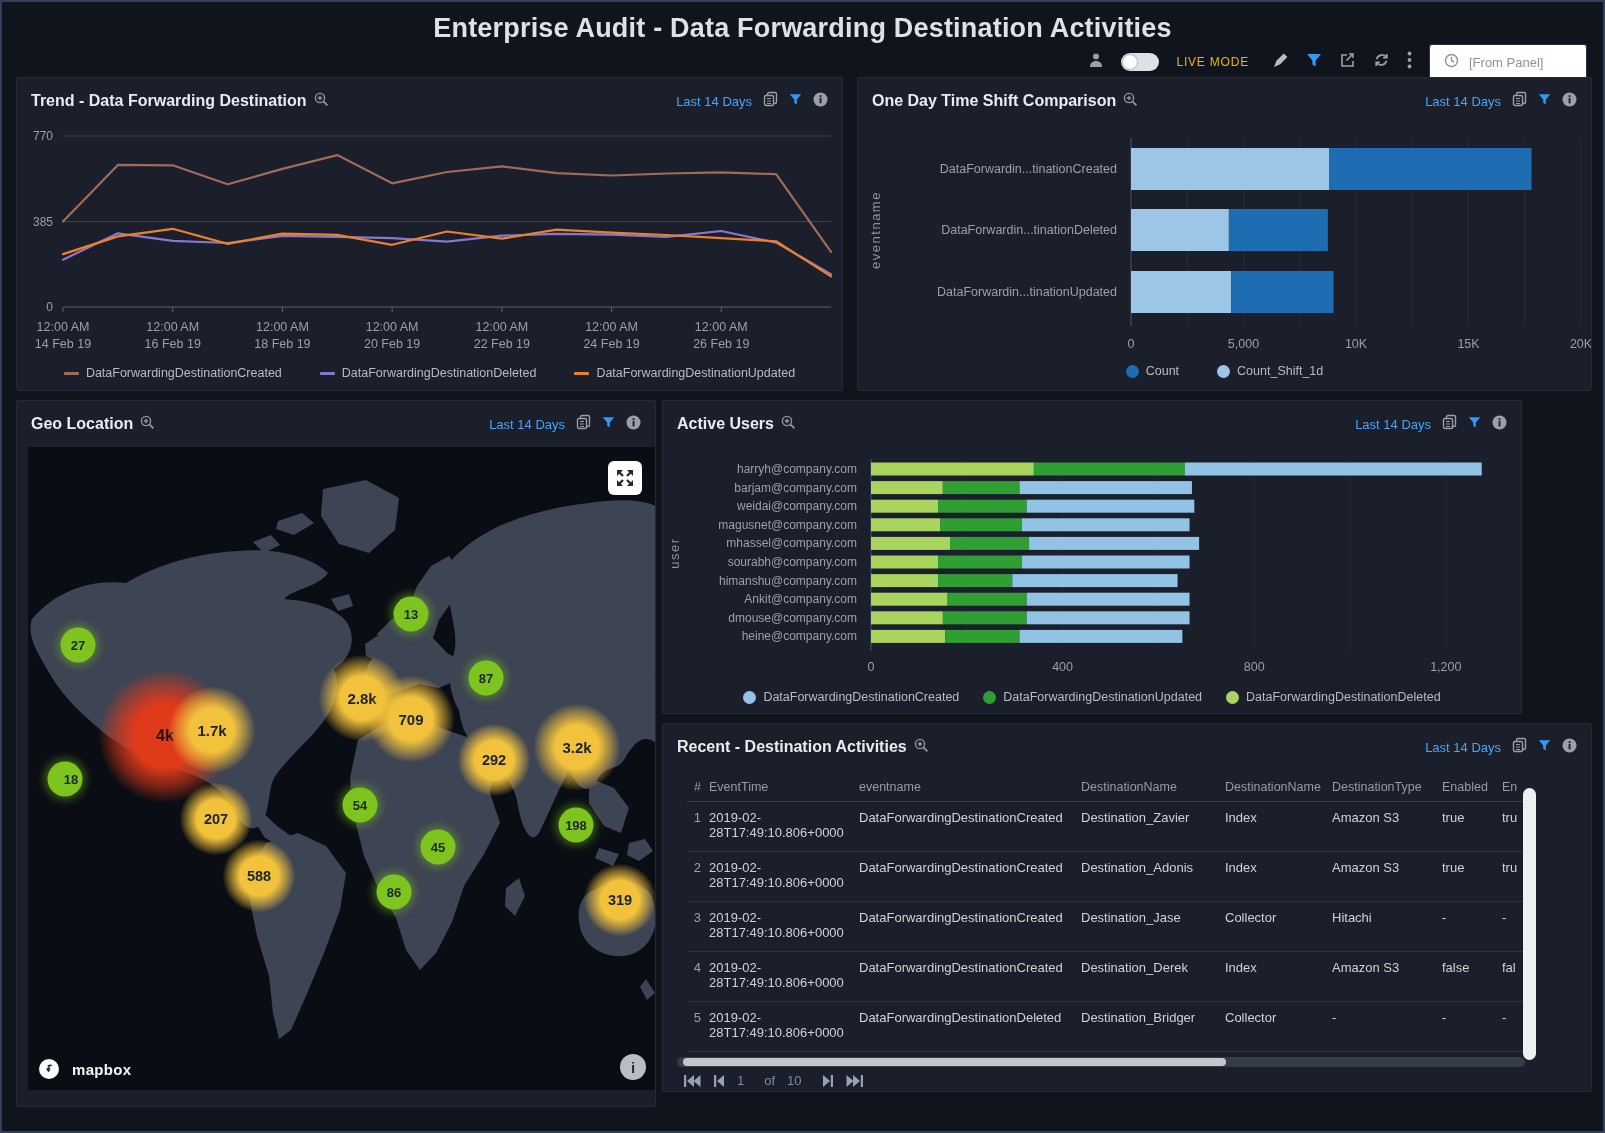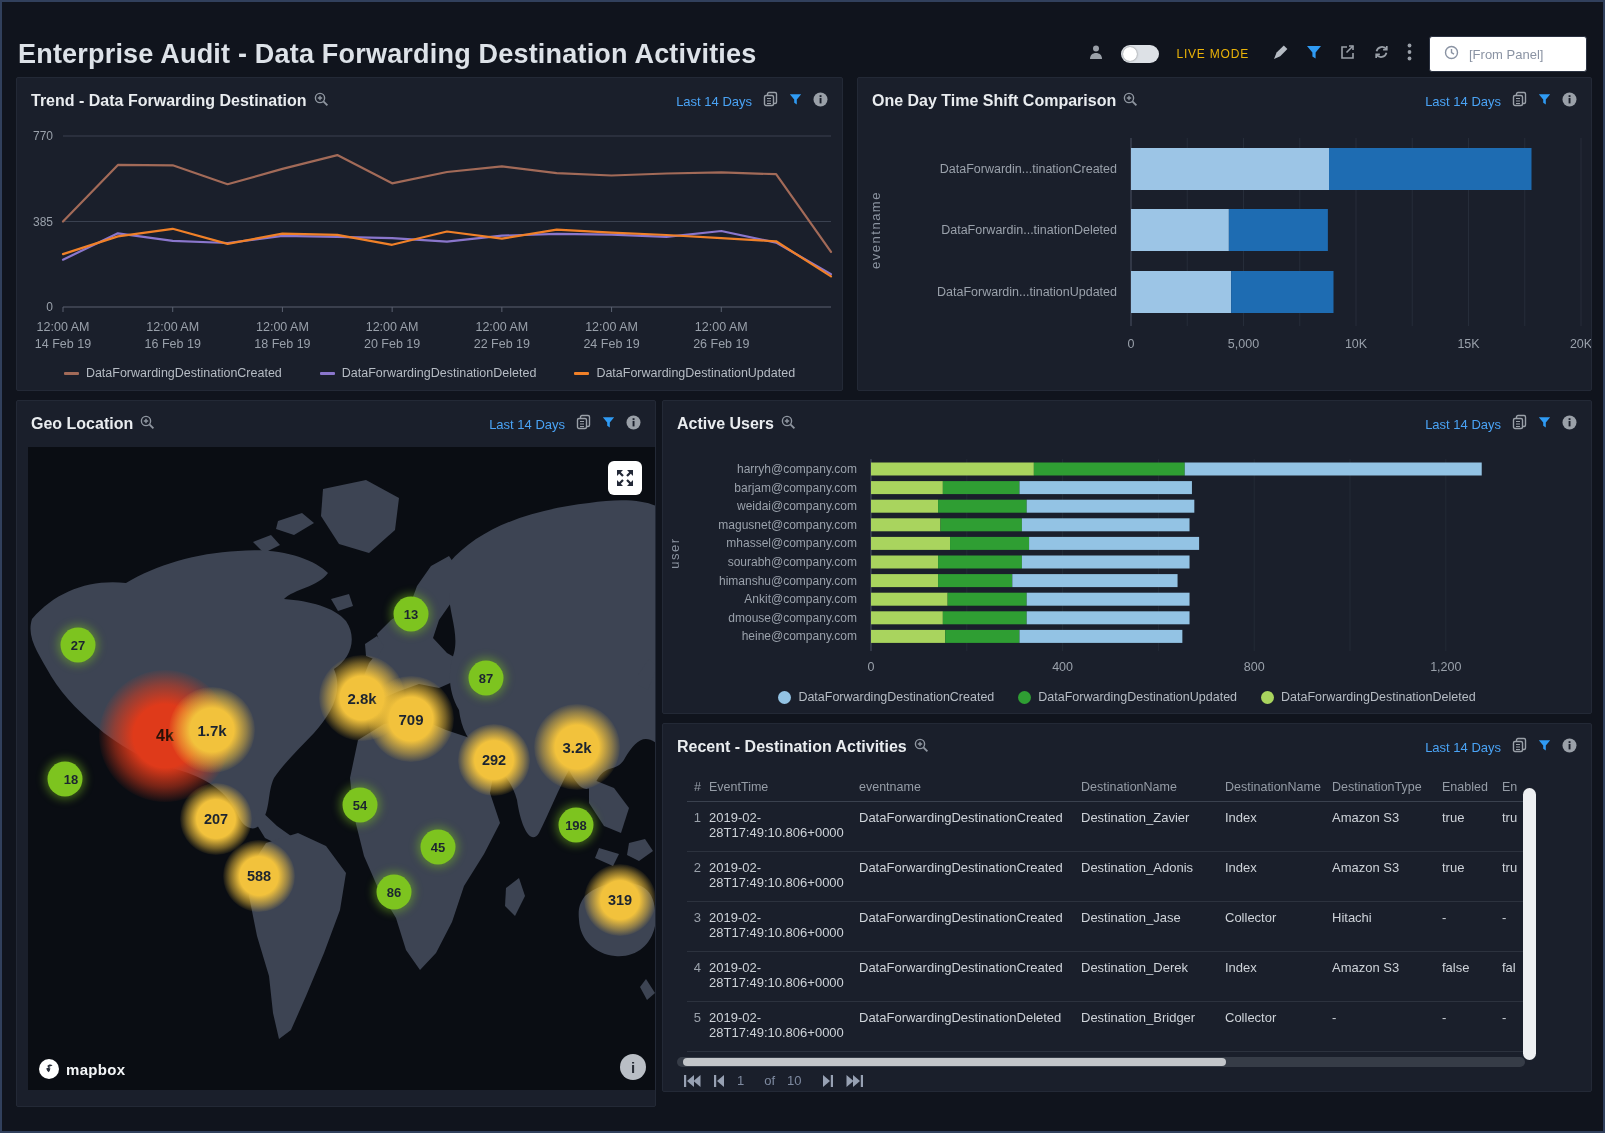--- a/index.html
+++ b/index.html
@@ -9,8 +9,8 @@
           border:2px solid #31405c; overflow:hidden; }
 
   
-  .hdr { position:absolute; left:0; top:16px; width:100%; height:72px;
-         display:flex; align-items:center; padding:6px 16px; }
+  .hdr { position:absolute; left:0; top:5px; width:100%; height:72px;
+         display:flex; align-items:center; padding:6px 16px;flex-direction:column; }
   .hdr h1 { font-size:27px; font-weight:700; color:#dde2e8; letter-spacing:.2px; }
   .hdr-controls { margin-left:auto; display:flex; align-items:center; gap:17px; }
   .toggle { width:38px; height:18px; border-radius:9px; background:#dde1e6; position:relative; cursor:pointer; }

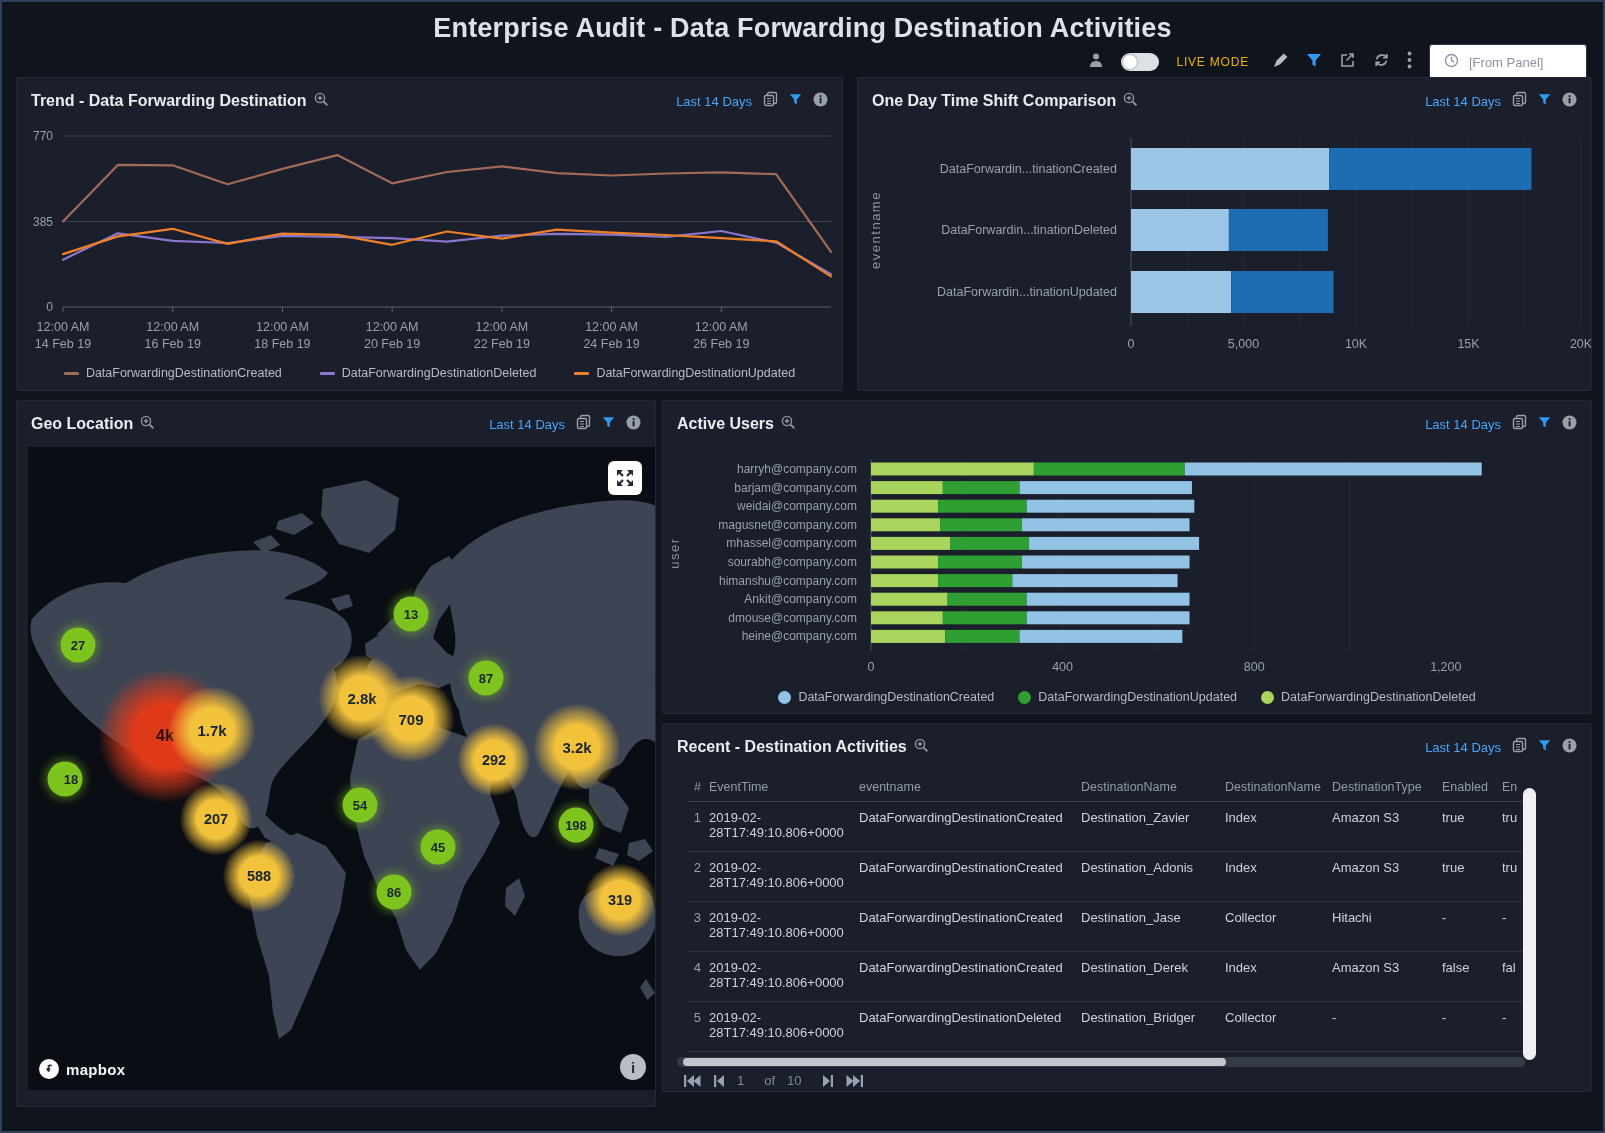--- a/index.html
+++ b/index.html
@@ -265,6 +265,16 @@
           <text x="723" y="224" fill="#99a0aa" font-size="12.5" text-anchor="middle">20K</text>
           <text x="22" y="106" fill="#8b93a0" font-size="13" text-anchor="middle" letter-spacing="1.5" transform="rotate(-90 22 106)">eventname</text>
         </svg>
+      <div class="legend" id="shift-legend" style="bottom:12px;">
+          <span class="li">
+            <span class="dot" style="background: rgb(30, 108, 178);"></span>
+            <span>Count</span>
+          </span>
+          <span class="li">
+            <span class="dot" style="background: rgb(156, 197, 230);"></span>
+            <span>Count_Shift_1d</span>
+          </span>
+        </div>
     </div>
   </section>
 

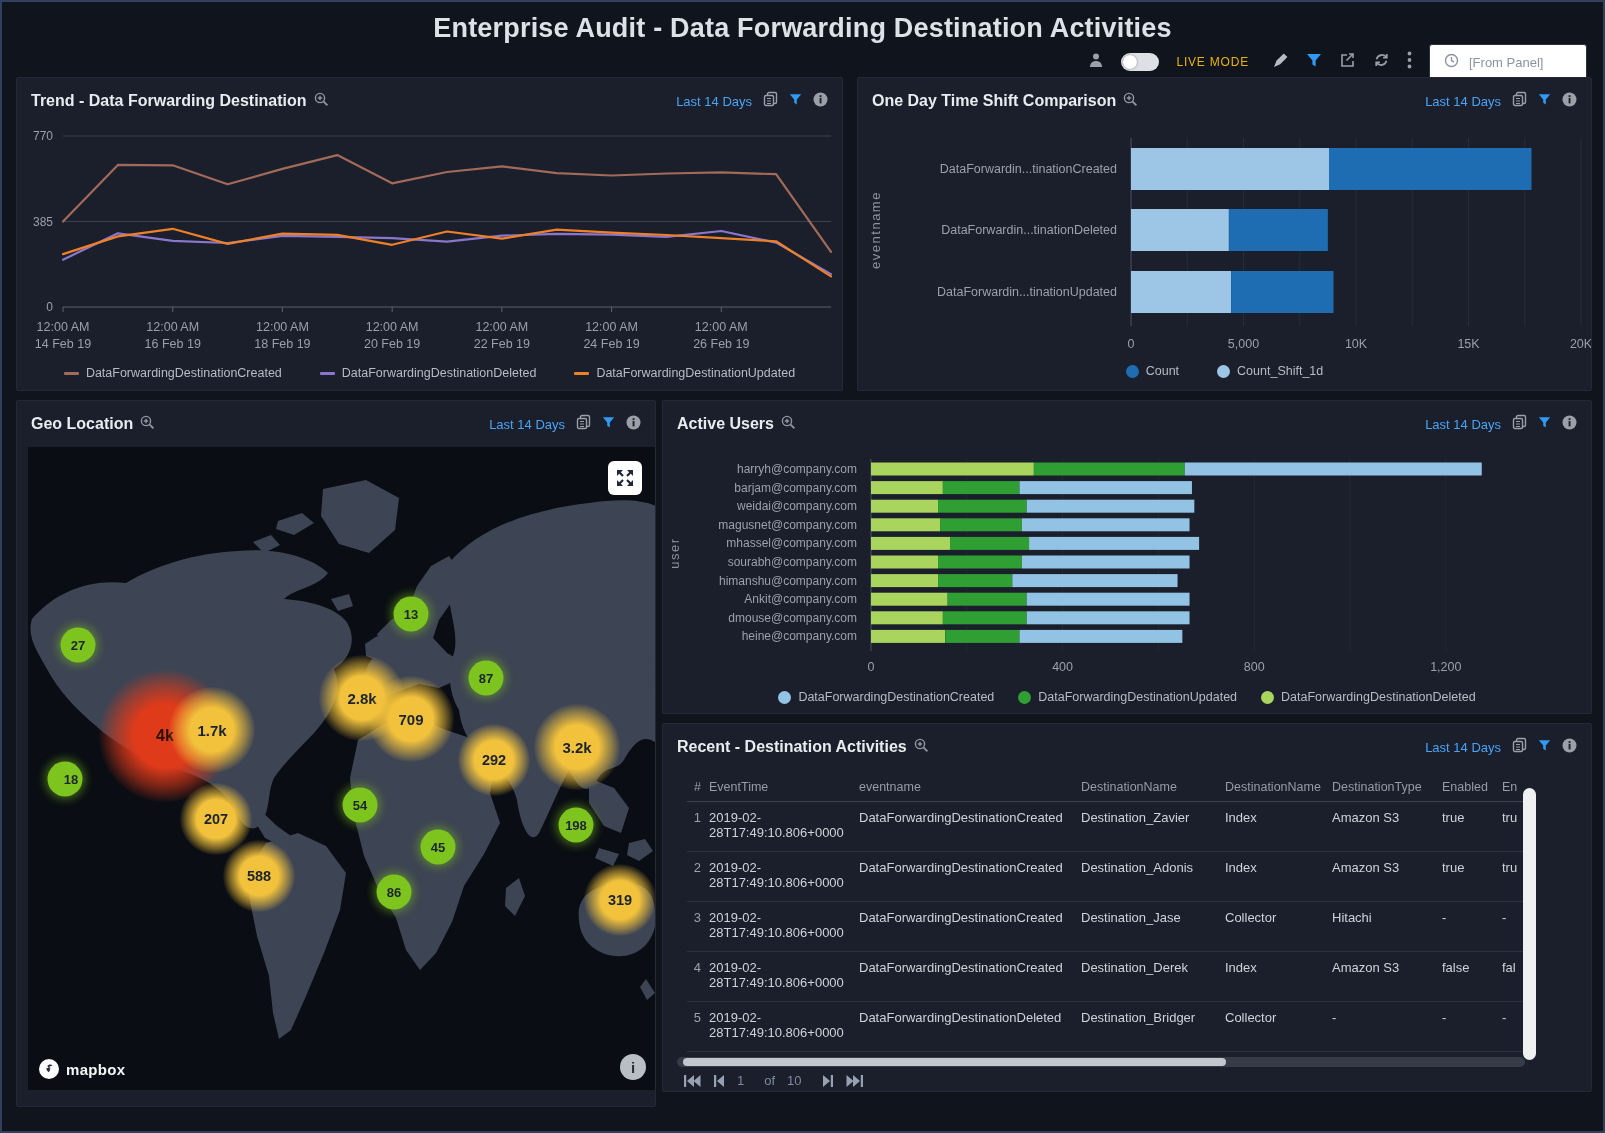--- a/index.html
+++ b/index.html
@@ -26,7 +26,7 @@
   #panel-trend  { left:14px;  top:75px;  width:827px; height:314px; }
   #panel-shift  { left:855px; top:75px;  width:735px; height:314px; }
   #panel-geo    { left:14px;  top:398px; width:640px; height:707px; }
-  #panel-users  { left:660px; top:398px; width:930px; height:314px; }
+  #panel-users  { left:660px; top:398px; width:860px; height:314px; }
   #panel-recent { left:660px; top:721px; width:930px; height:369px; }
   .panel-hd { height:46px; display:flex; align-items:center; padding:0 14px; }
   .p-title { font-size:16px; font-weight:600; color:#e9ecef; }

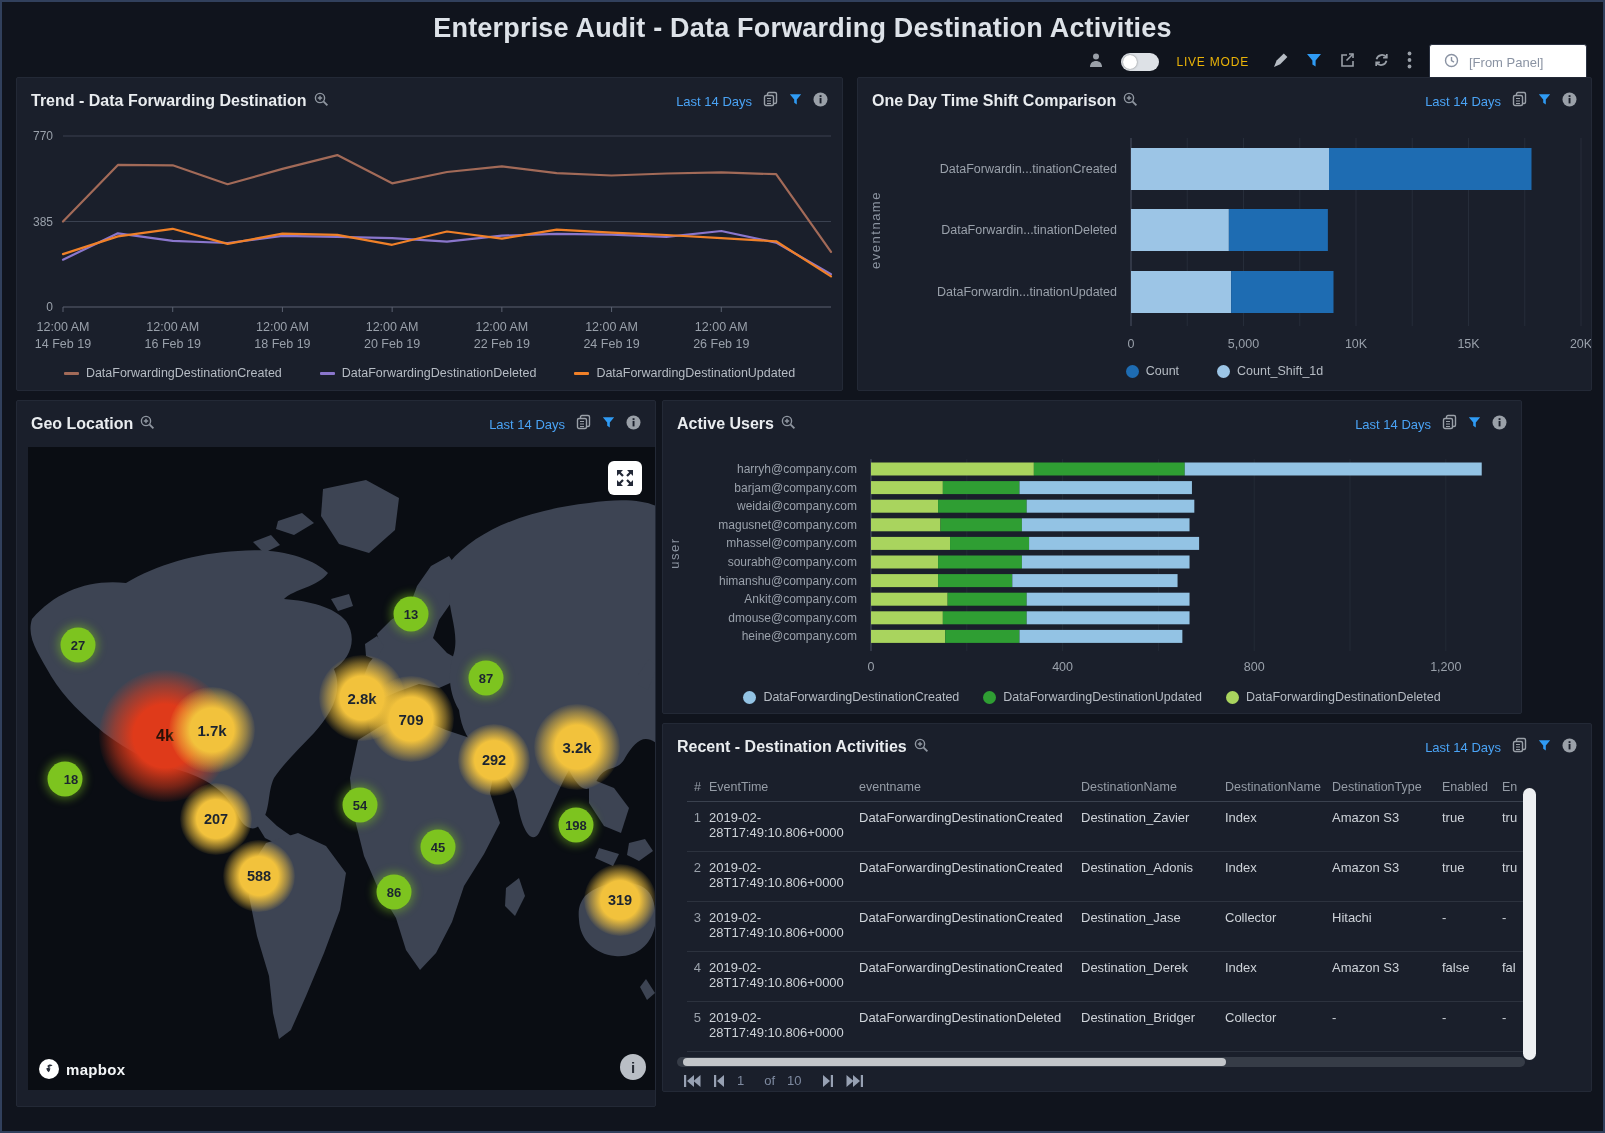--- a/index.html
+++ b/index.html
@@ -55,7 +55,7 @@
     background:radial-gradient(circle,#df3a1a 0%,#df3a1a 34%,rgba(223,58,26,.5) 55%,rgba(223,58,26,0) 72%); }
   .map-expand { position:absolute; top:14px; right:14px; width:34px; height:34px; background:#fff; border-radius:6px;
                 display:flex; align-items:center; justify-content:center; cursor:pointer; }
-  .mapbox { position:absolute; left:10px; bottom:10px; display:flex; align-items:center; gap:6px; }
+  .mapbox { position:absolute; left:10px; bottom:10px; display:flex; align-items:center; gap:12px; }
   .mapbox .mb-txt { color:#f4f6f8; font-size:15px; font-weight:600; letter-spacing:.3px; }
   .map-info { position:absolute; right:10px; bottom:10px; width:26px; height:26px; border-radius:50%;
               background:#b9bec5; color:#272c35; font-weight:700; font-size:15px;

